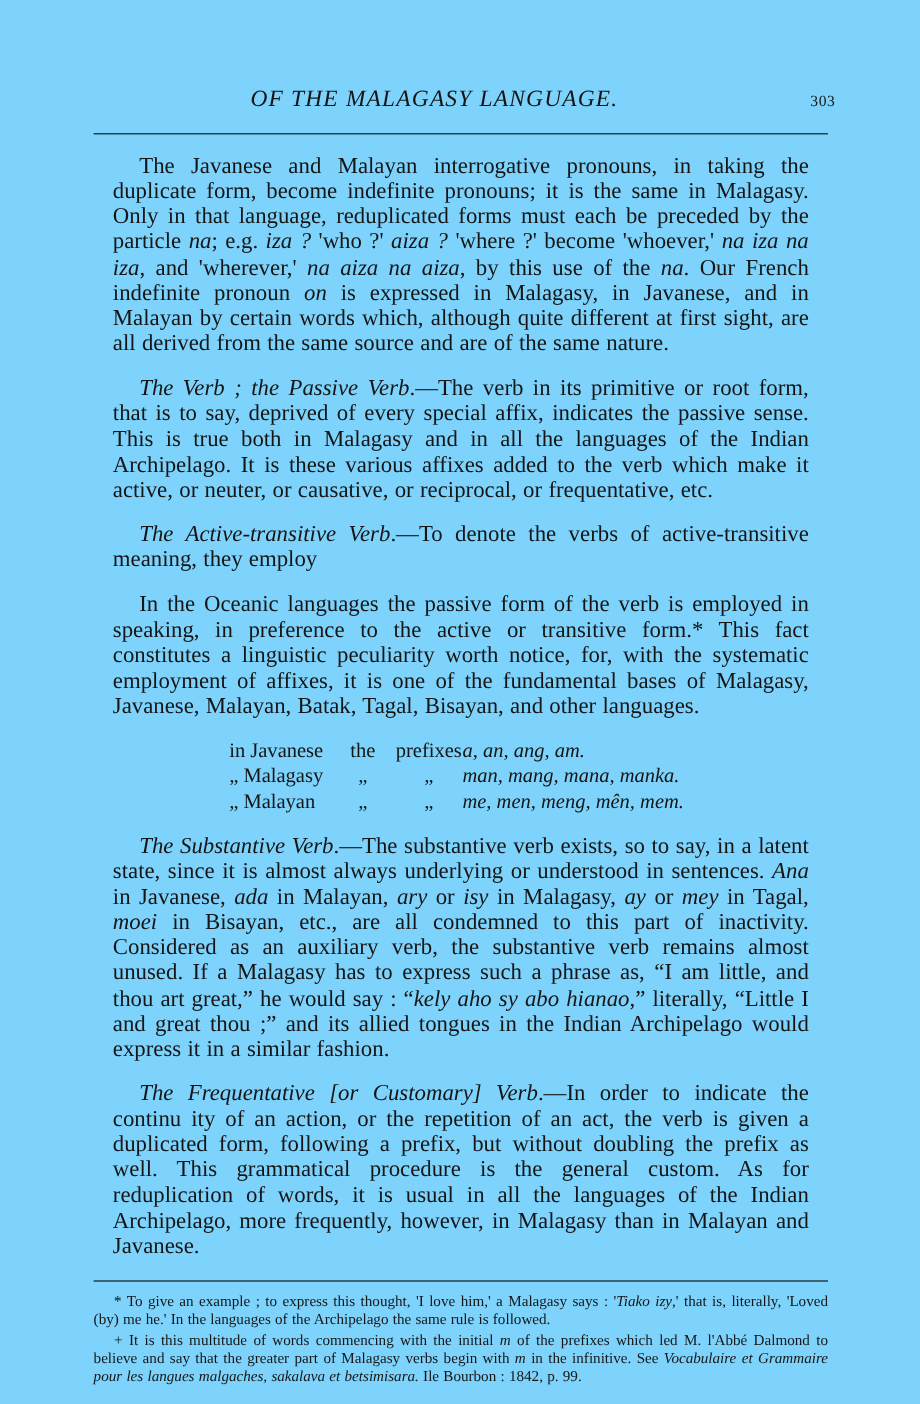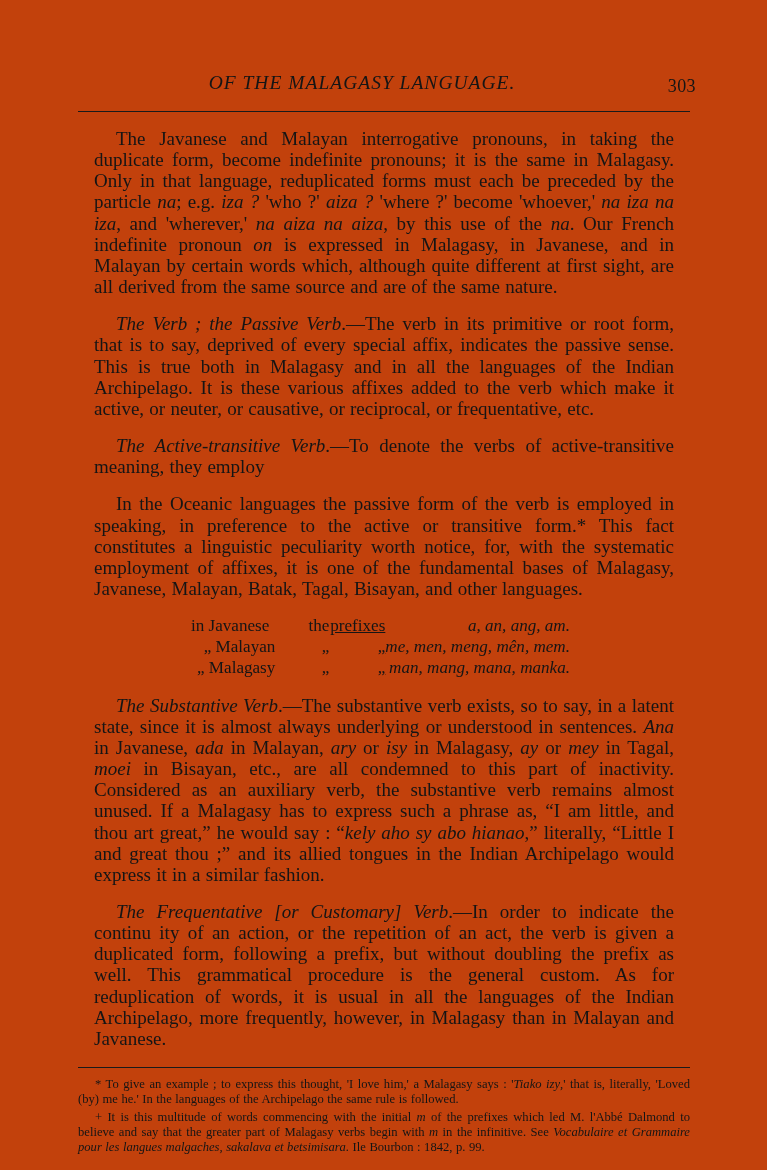--- a/index.html
+++ b/index.html
@@ -12,7 +12,7 @@
     position: relative;
     width: 767px;
     height: 1170px;
-    background: #c2410c;
+    background: #7dd3fc;
     margin: 0 auto;
     overflow: hidden;
     font-family: "Liberation Serif", "DejaVu Serif", serif;

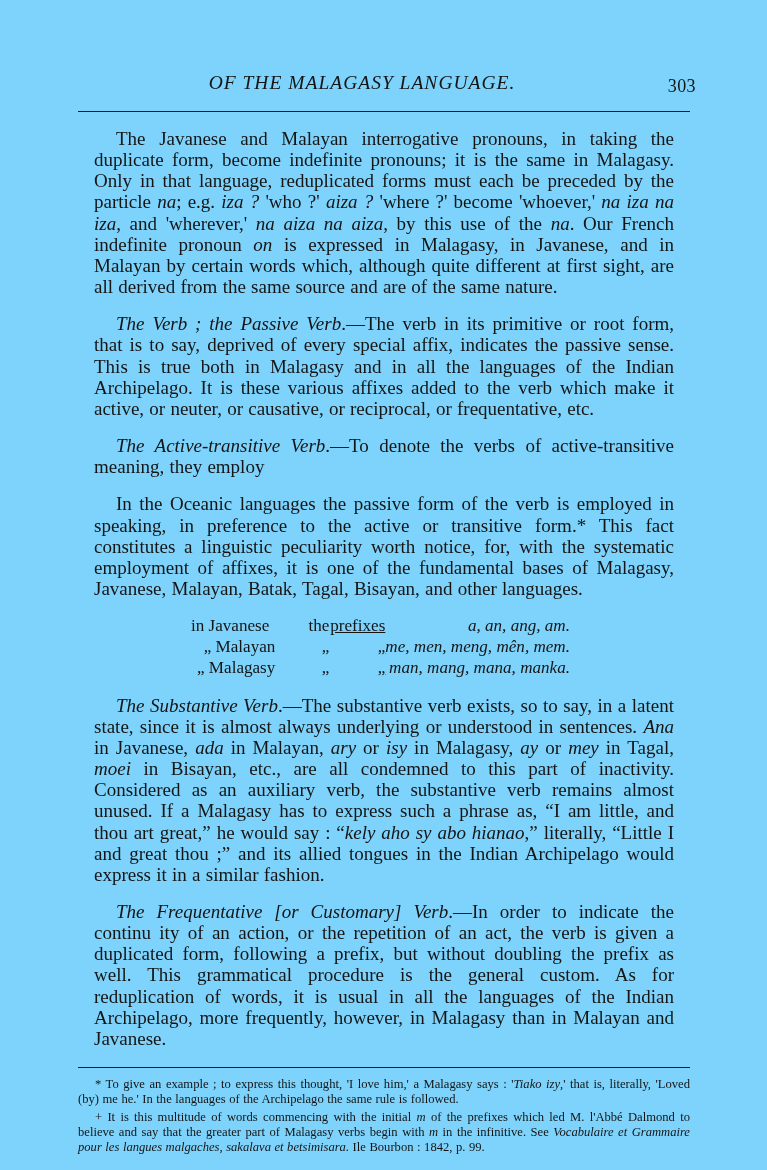--- a/index.html
+++ b/index.html
@@ -43,7 +43,7 @@
     position: absolute;
     right: -6px;
     top: 4px;
-    font-size: 18px;
+    font-size: 13px;
     letter-spacing: 0.4px;
   }
   .rule-top {

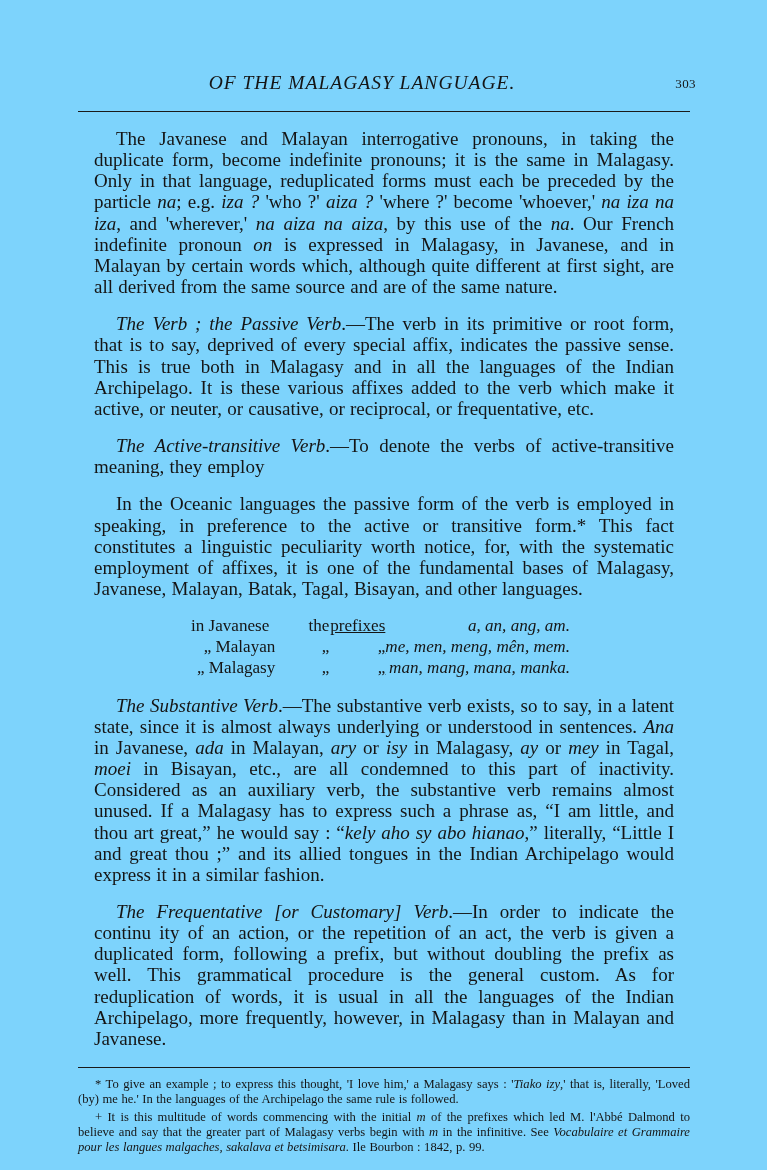--- a/index.html
+++ b/index.html
@@ -78,7 +78,6 @@
     padding: 0;
     vertical-align: baseline;
     white-space: nowrap;
-    text-align: right;
   }
   .col-lang  { padding-right: 6px; }
   .col-a     { width: 54px; text-align: center; }

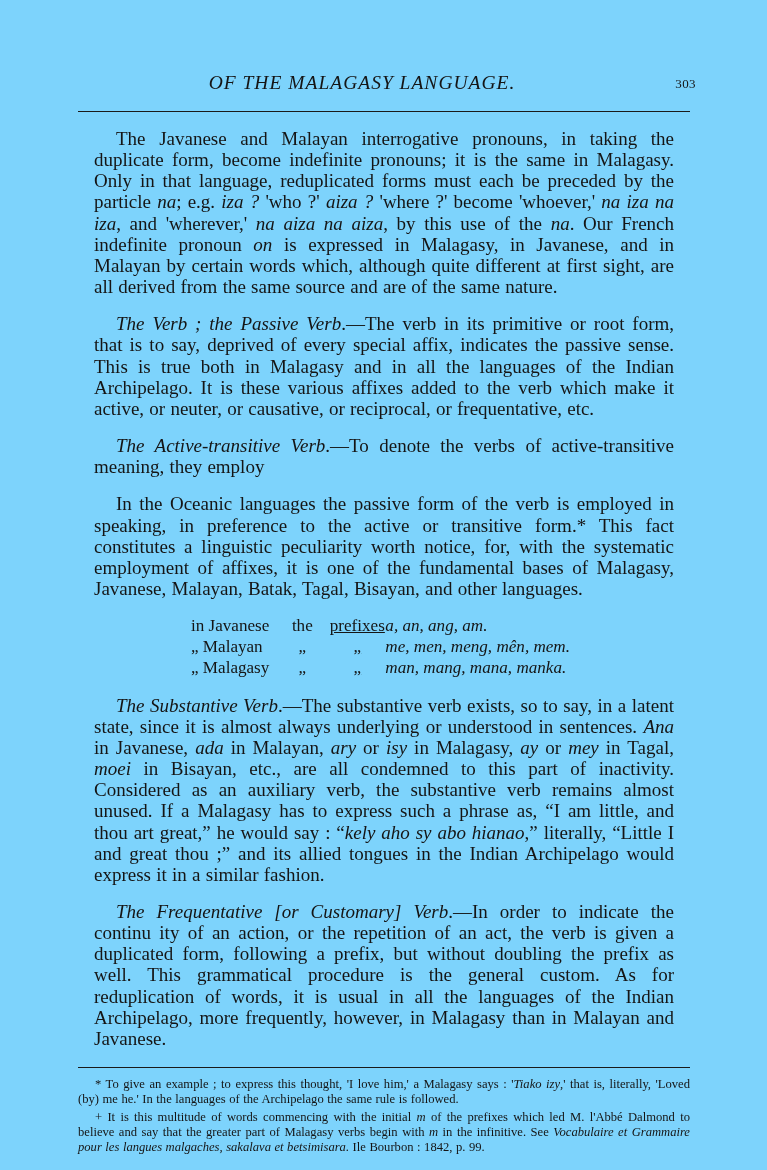--- a/index.html
+++ b/index.html
@@ -81,7 +81,7 @@
   }
   .col-lang  { padding-right: 6px; }
   .col-a     { width: 54px; text-align: center; }
-  .col-b     { width: 56px; text-align: center; text-decoration: underline; }
+  .col-b     { width: 56px; text-align: center; }
   .col-forms { font-style: italic; padding-left: 4px; }
   .row-first .col-lang { padding-right: 6px; }
 

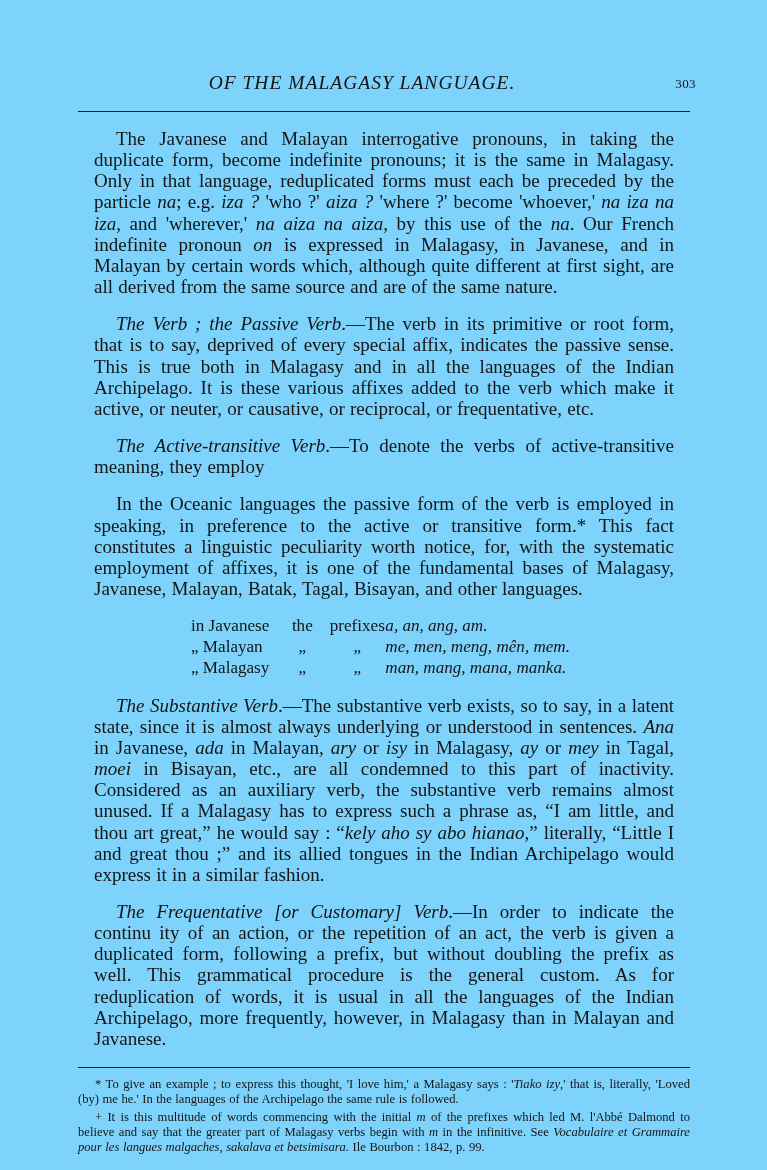--- a/index.html
+++ b/index.html
@@ -130,16 +130,16 @@
             <td class="col-forms">a, an, ang, am.</td>
           </tr>
           <tr>
+            <td class="col-lang">„  Malagasy</td>
+            <td class="col-a">„</td>
+            <td class="col-b">„</td>
+            <td class="col-forms">man, mang, mana, manka.</td>
+          </tr>
+          <tr>
             <td class="col-lang">„  Malayan</td>
             <td class="col-a">„</td>
             <td class="col-b">„</td>
             <td class="col-forms">me, men, meng, mên, mem.</td>
-          </tr>
-          <tr>
-            <td class="col-lang">„  Malagasy</td>
-            <td class="col-a">„</td>
-            <td class="col-b">„</td>
-            <td class="col-forms">man, mang, mana, manka.</td>
           </tr>
         </tbody>
     </table>

